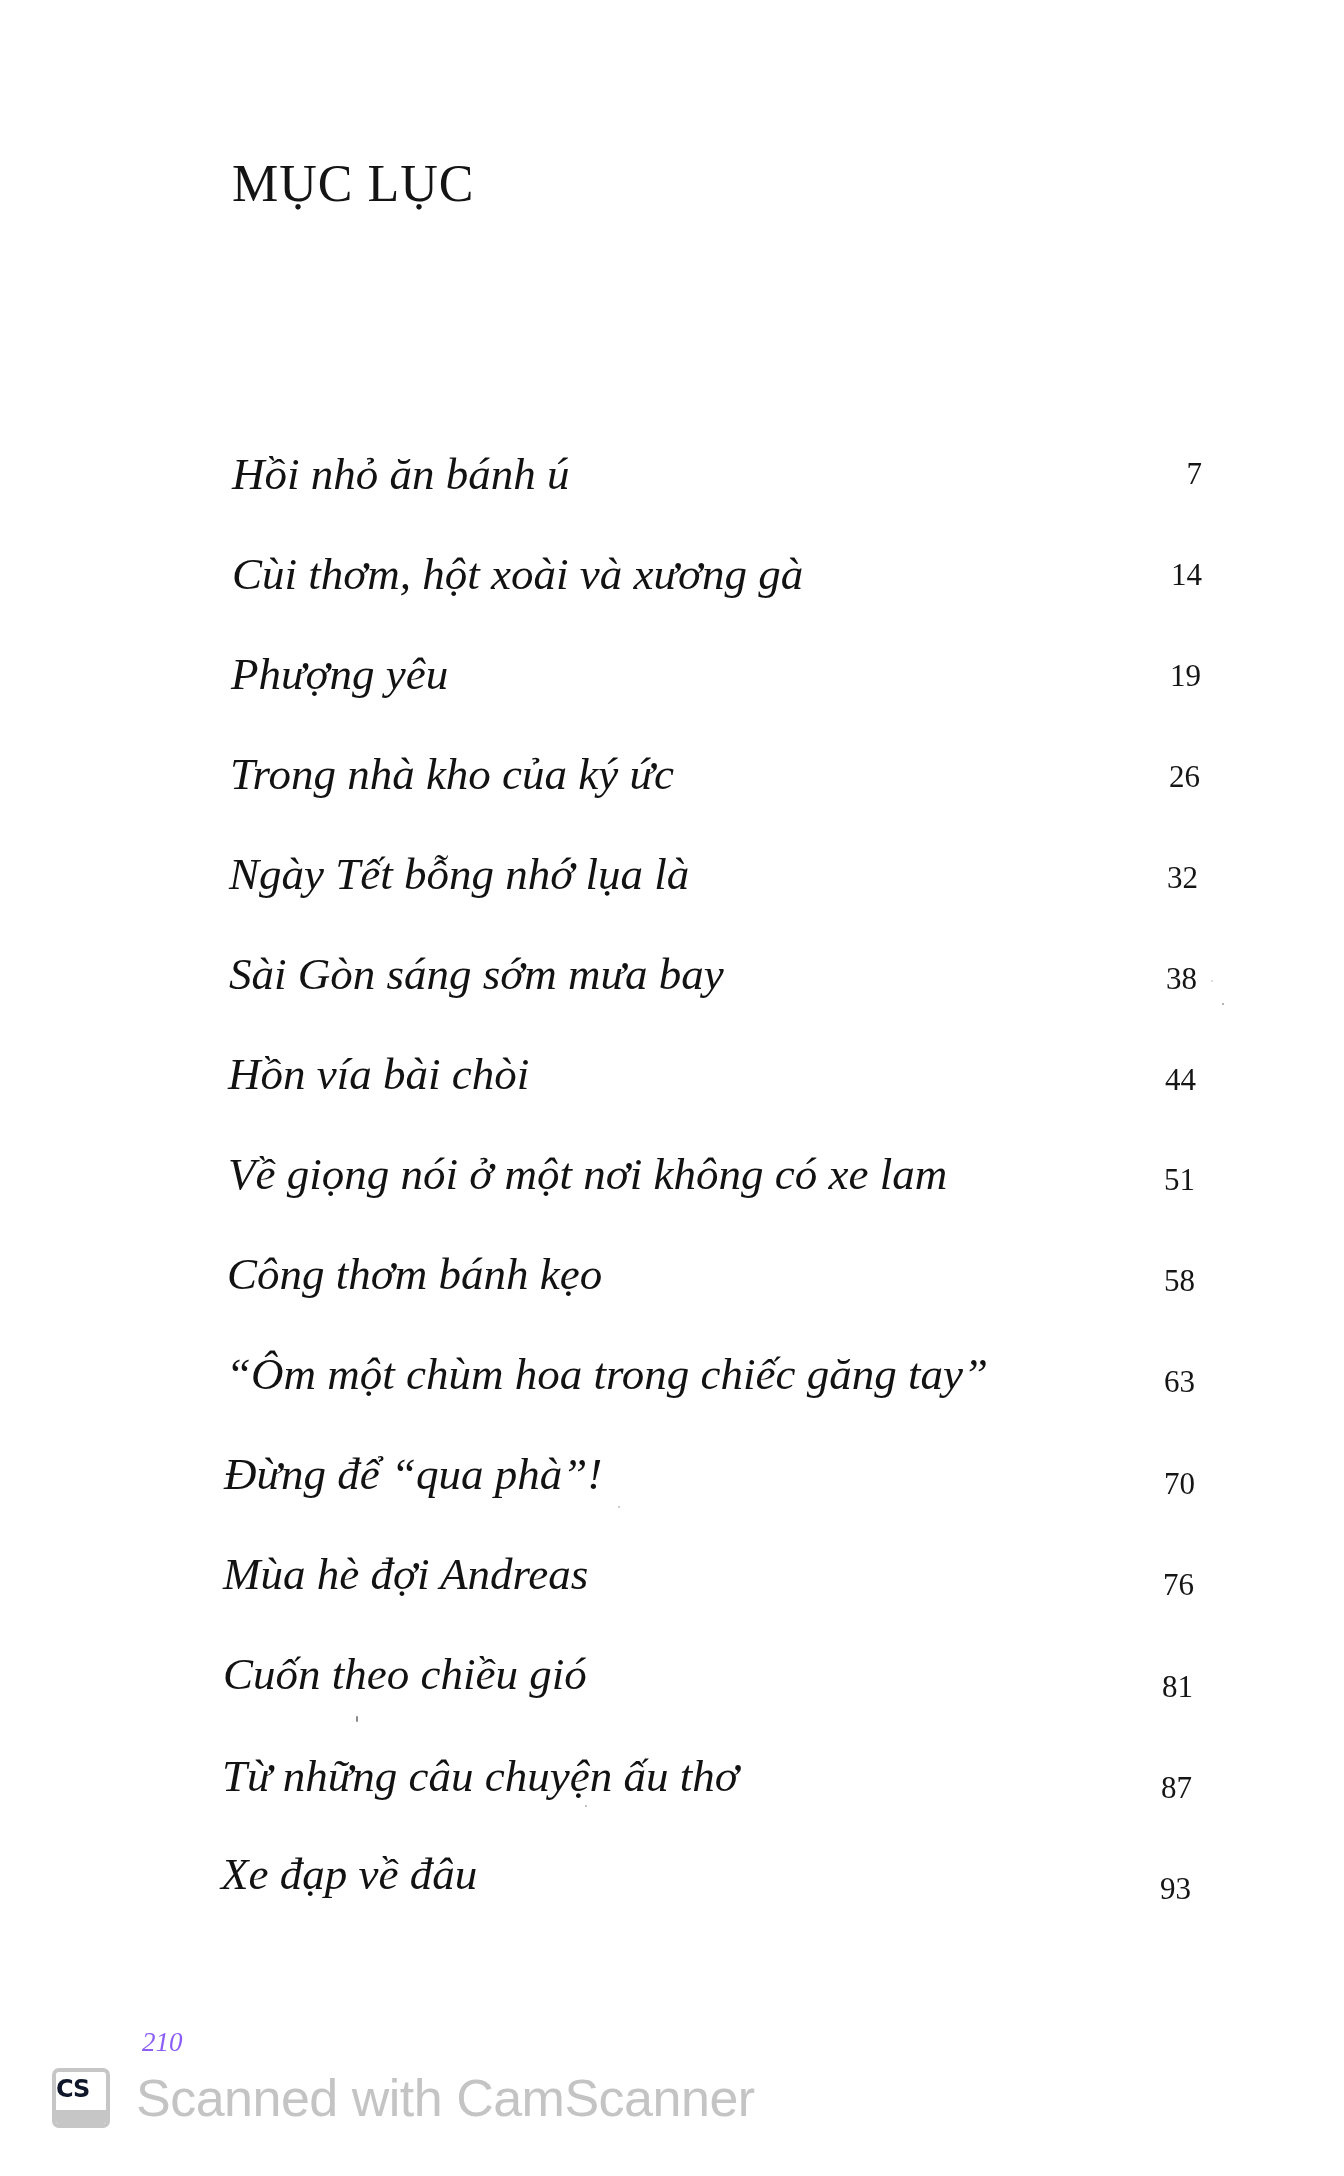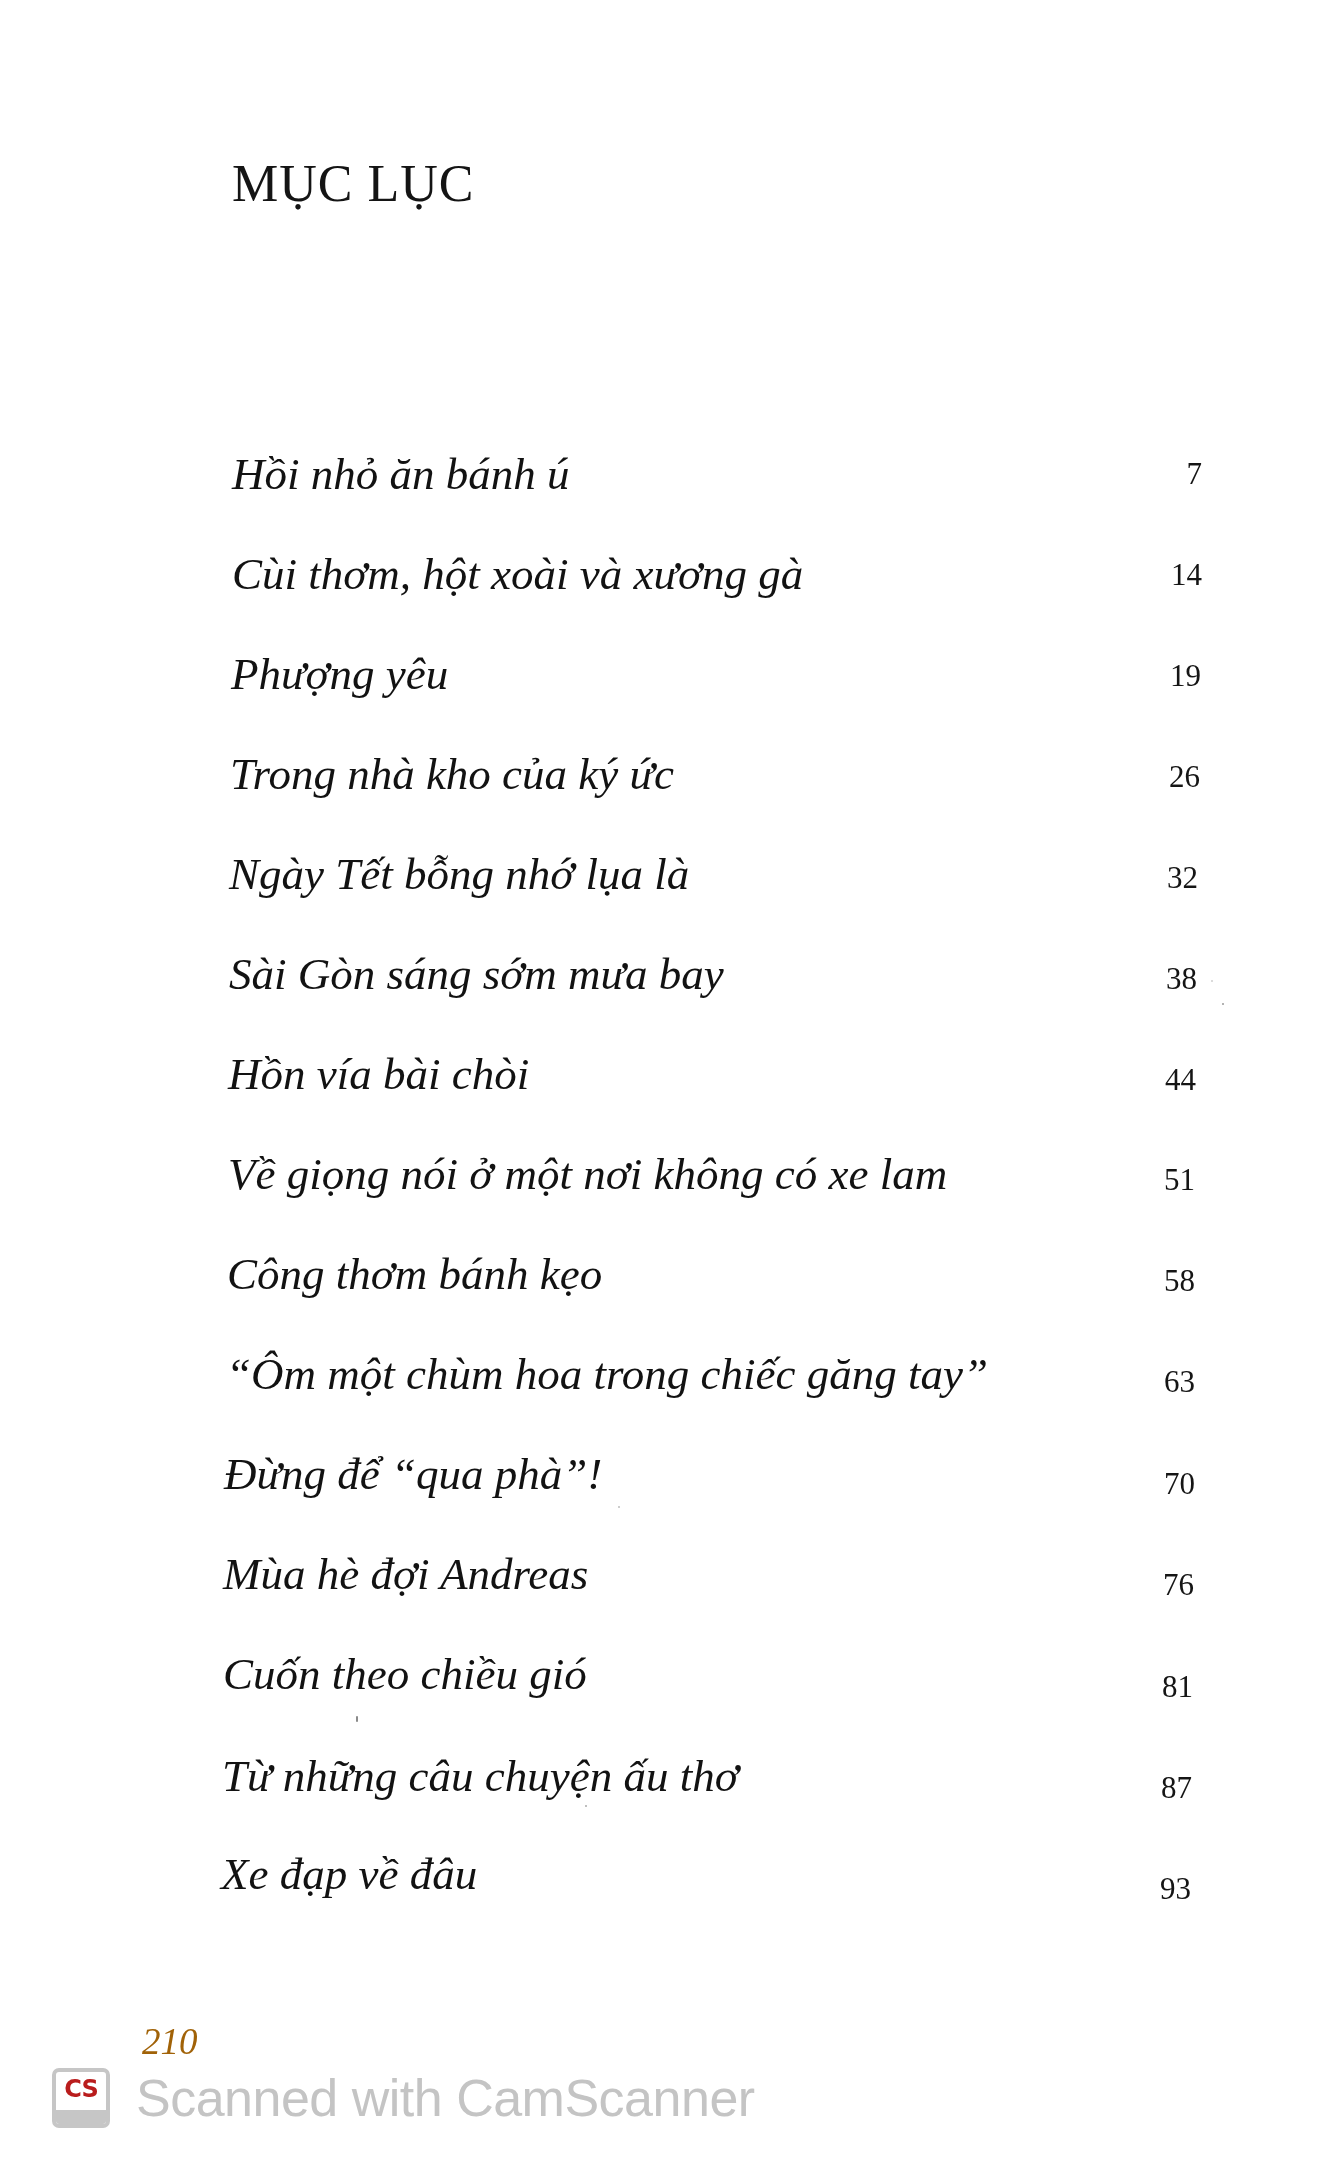--- a/index.html
+++ b/index.html
@@ -72,9 +72,9 @@
       left: 142px;
       top: 2022px;
       font-style: italic;
-      font-size: 37px;
+      font-size: 27px;
       line-height: 40px;
-      color: #a16207;
+      color: #8b5cf6;
     }
     .watermark {
       position: absolute;

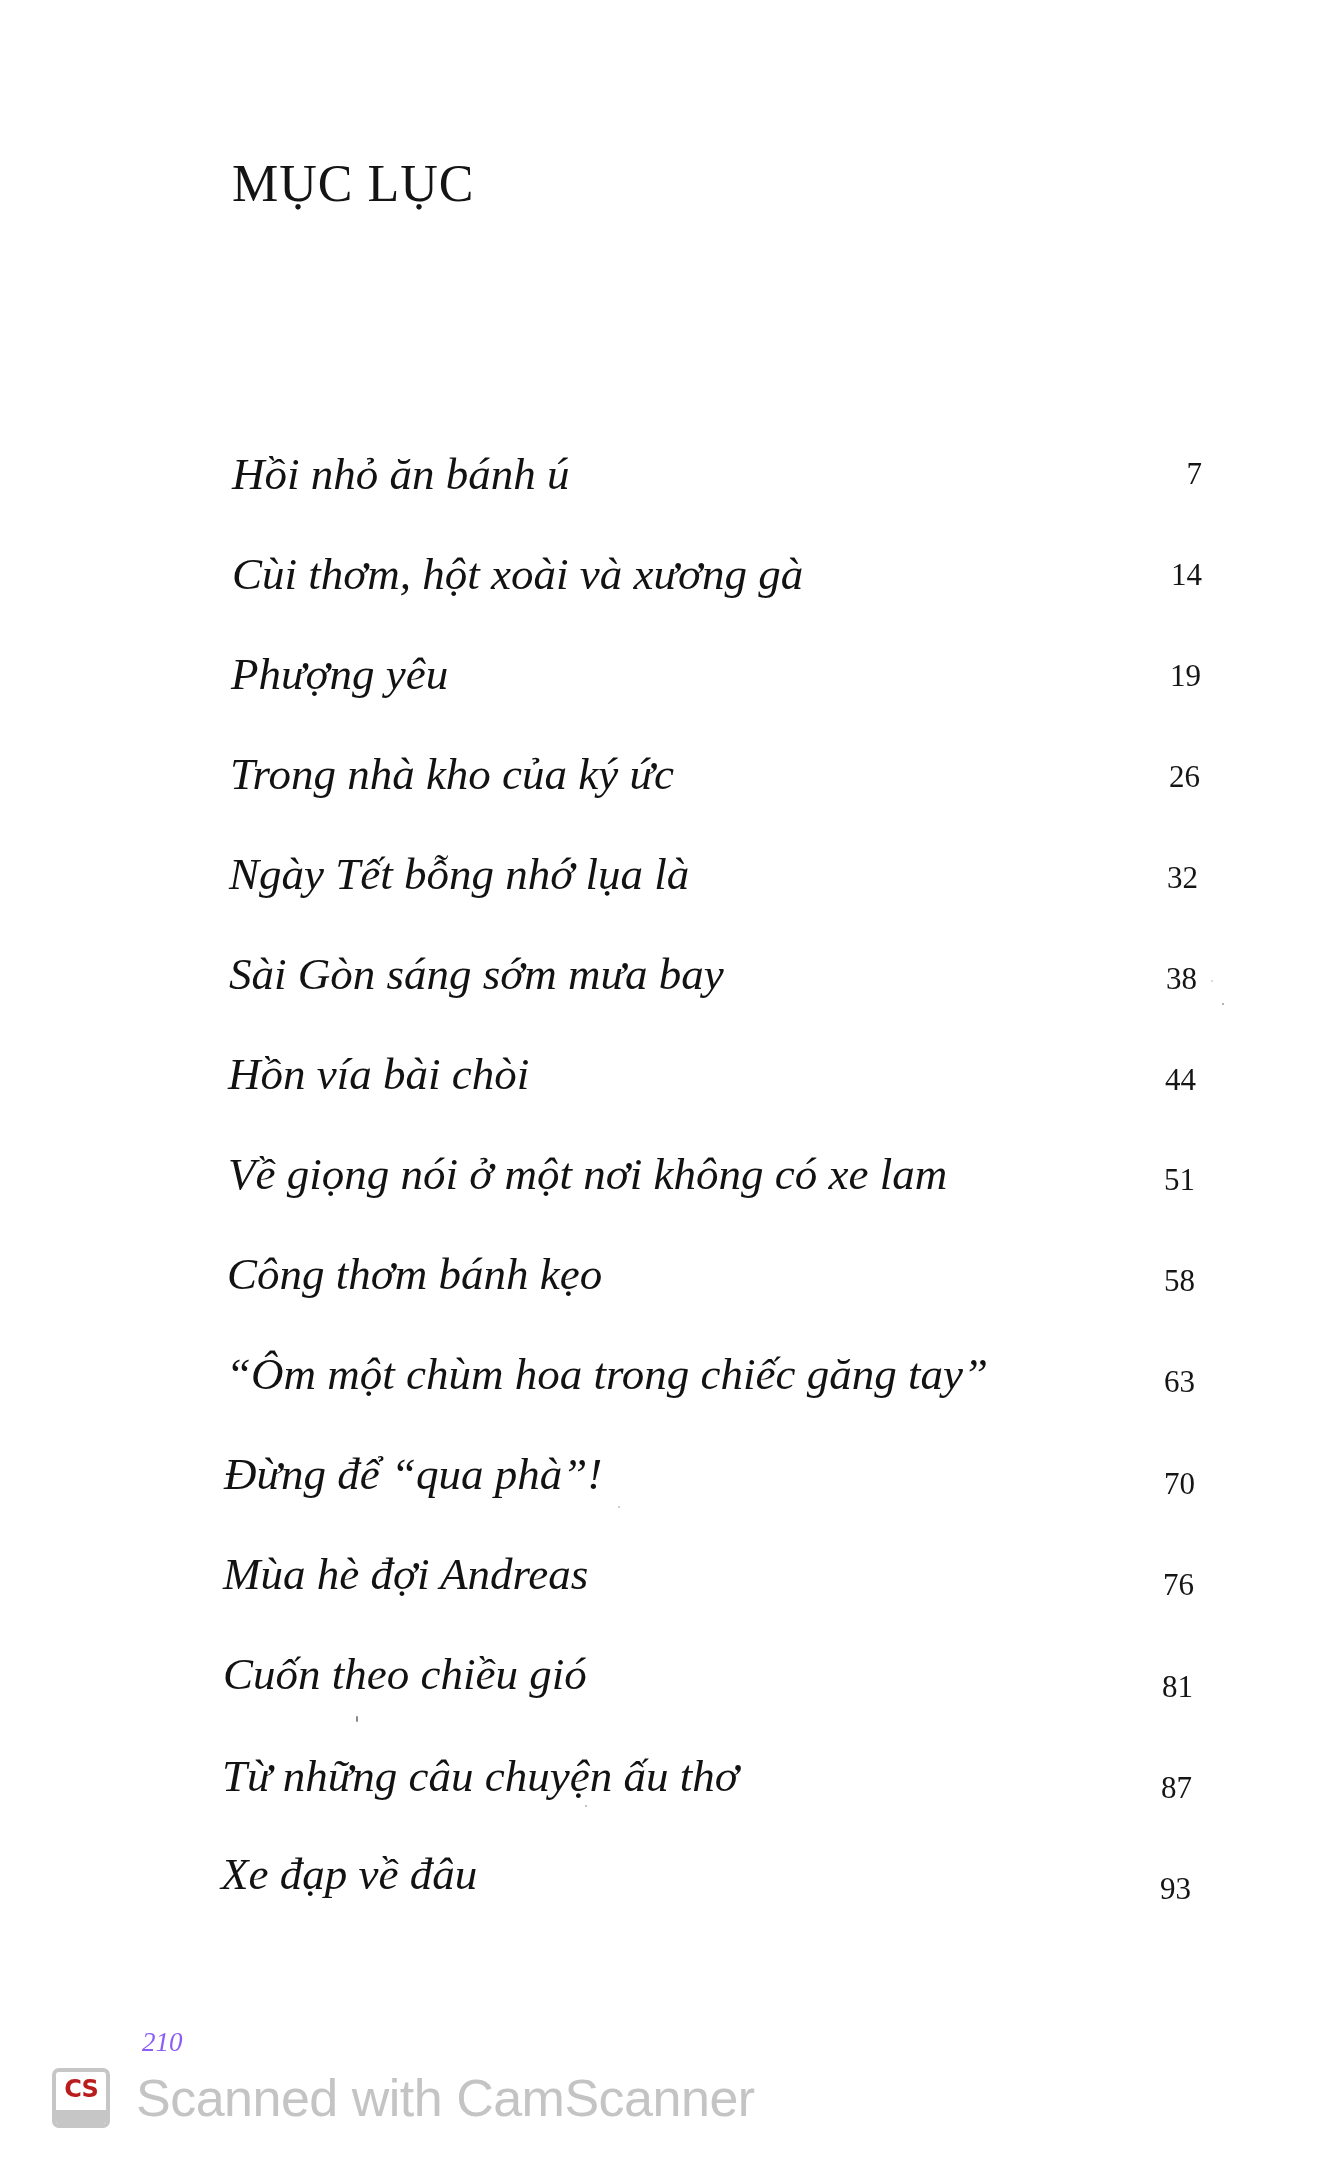--- a/index.html
+++ b/index.html
@@ -103,12 +103,11 @@
     .cs-logo .cs-letters {
       position: absolute;
       left: 0; right: 0; top: 4px;
-      text-align: center;
       font-family: "DejaVu Sans", "Liberation Sans", sans-serif;
       font-weight: bold;
       font-size: 24px;
       line-height: 26px;
-      color: #b91c1c;
+      color: #0f172a;
       letter-spacing: -1px;
     }
     .watermark-text {

